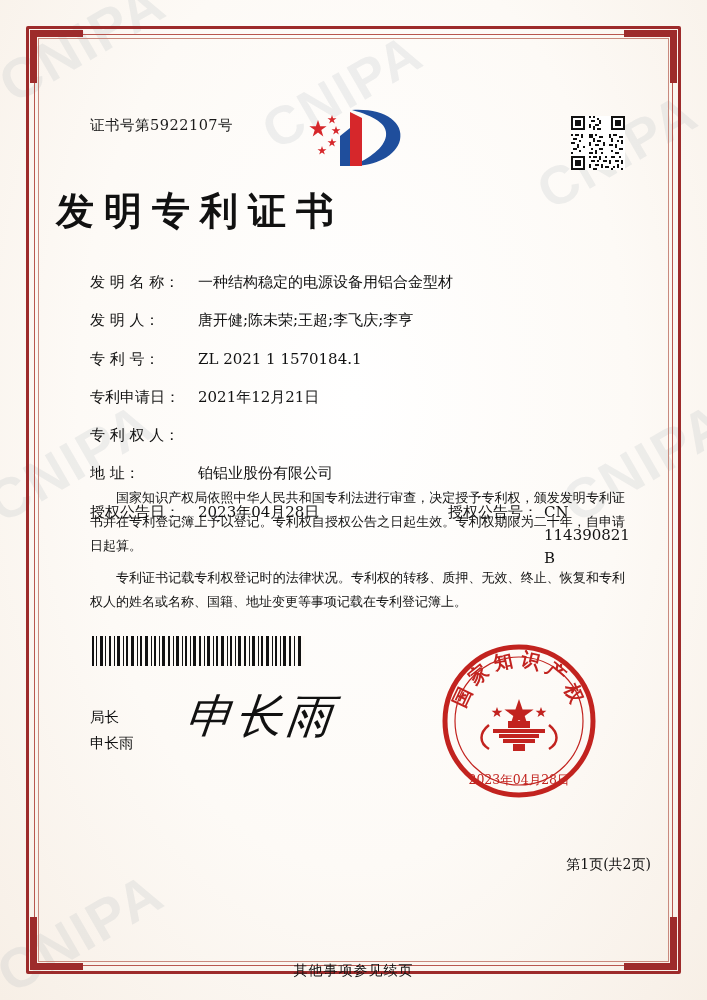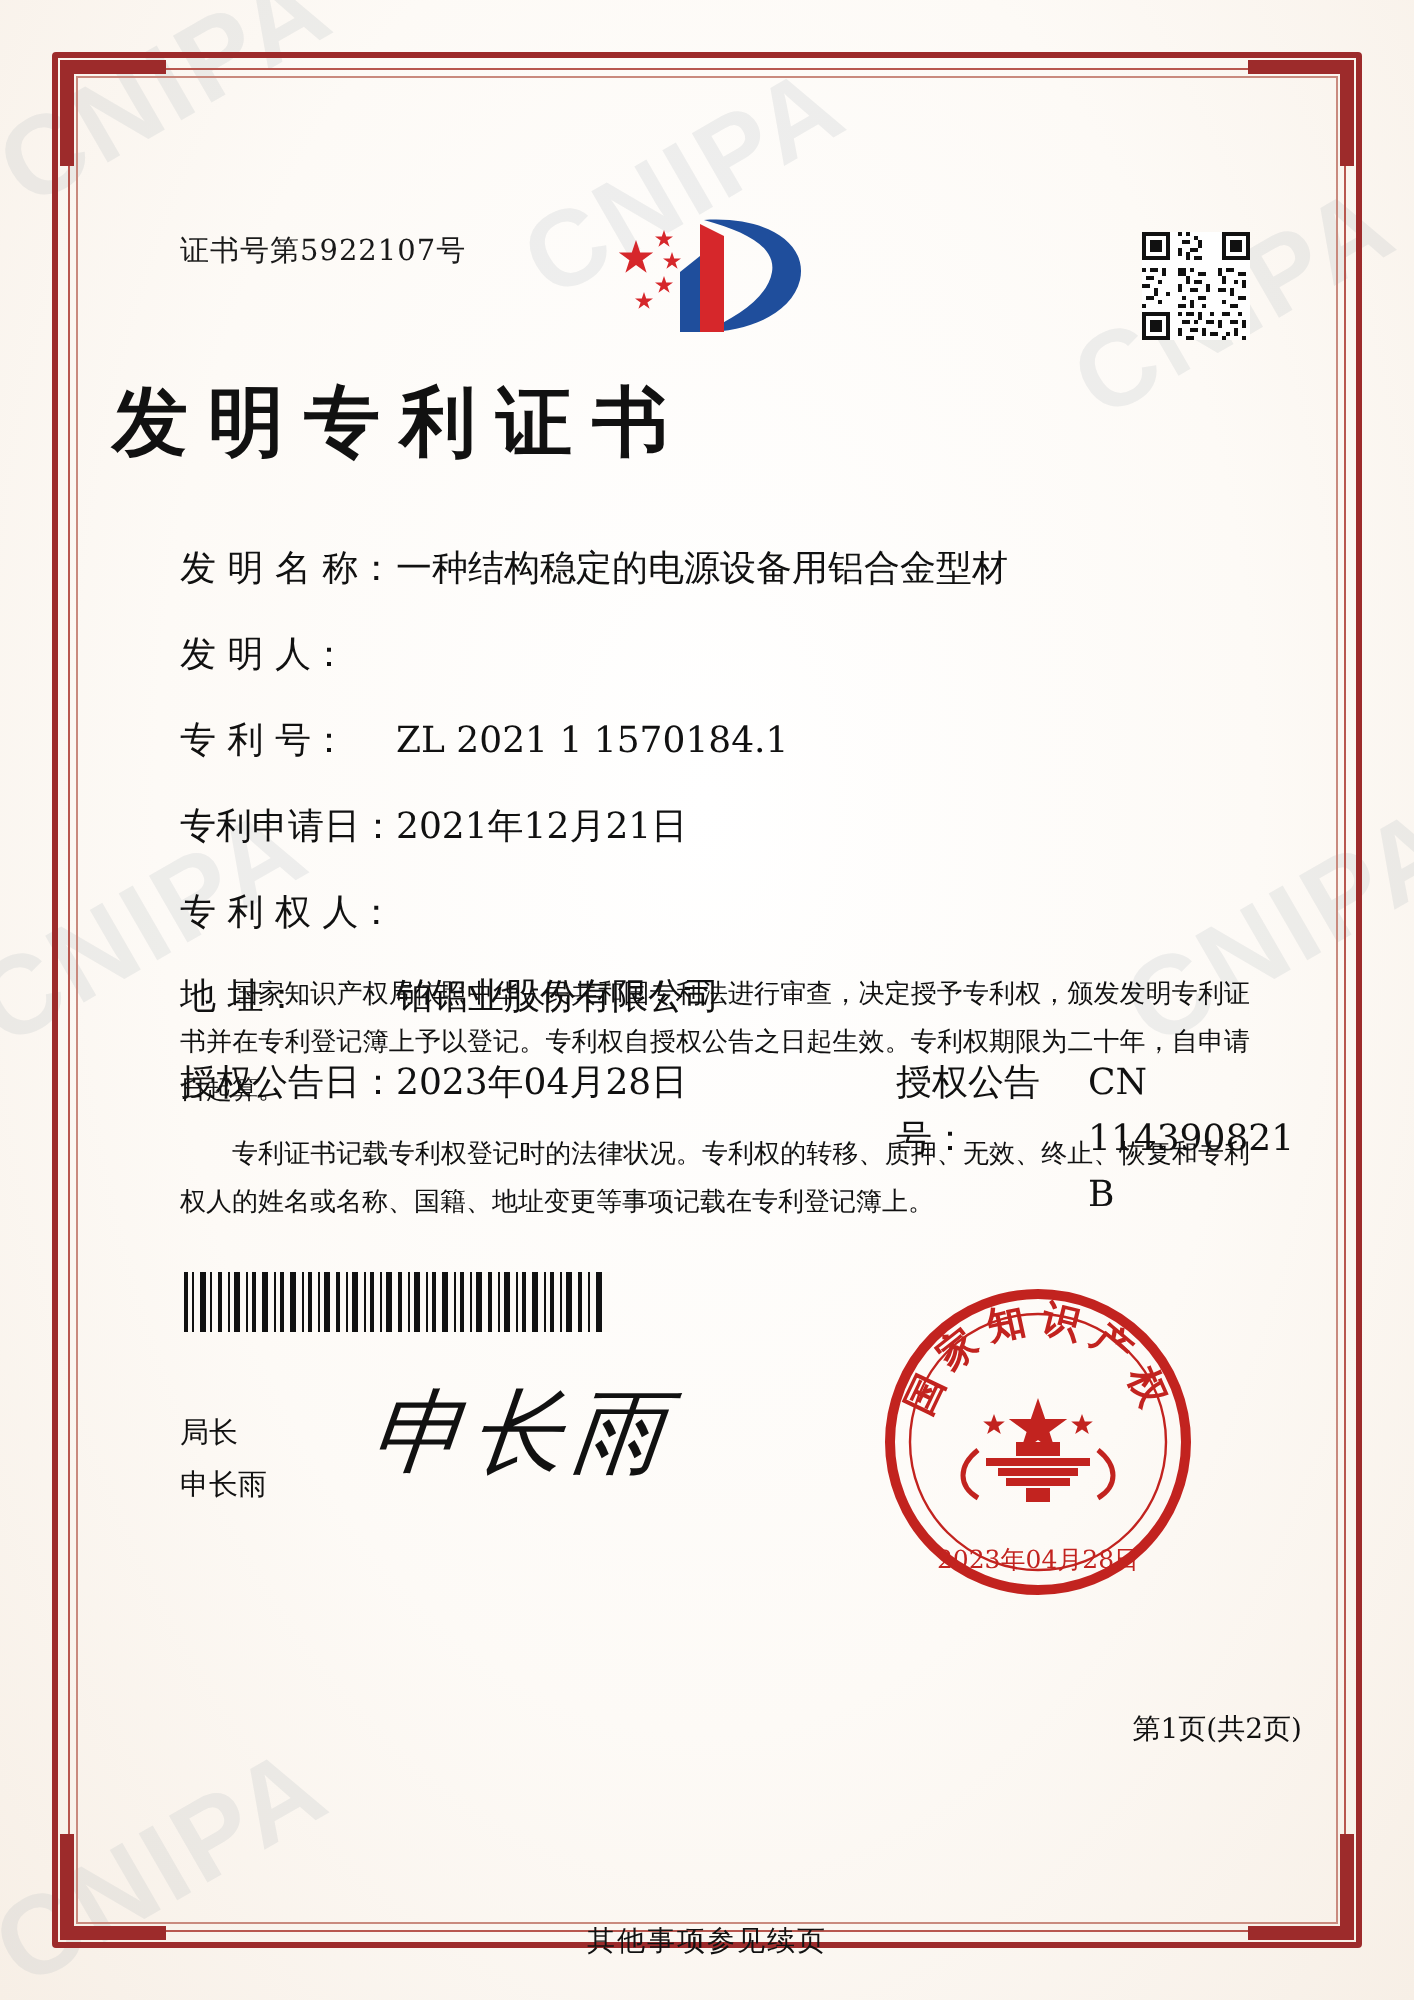--- a/index.html
+++ b/index.html
@@ -108,7 +108,7 @@
   .fields {
     position: absolute;
     left: 34px; right: 26px; top: 215px;
-    font-size: 18px;
+    font-size: 15px;
     color: #111;
     line-height: 1.55;
   }

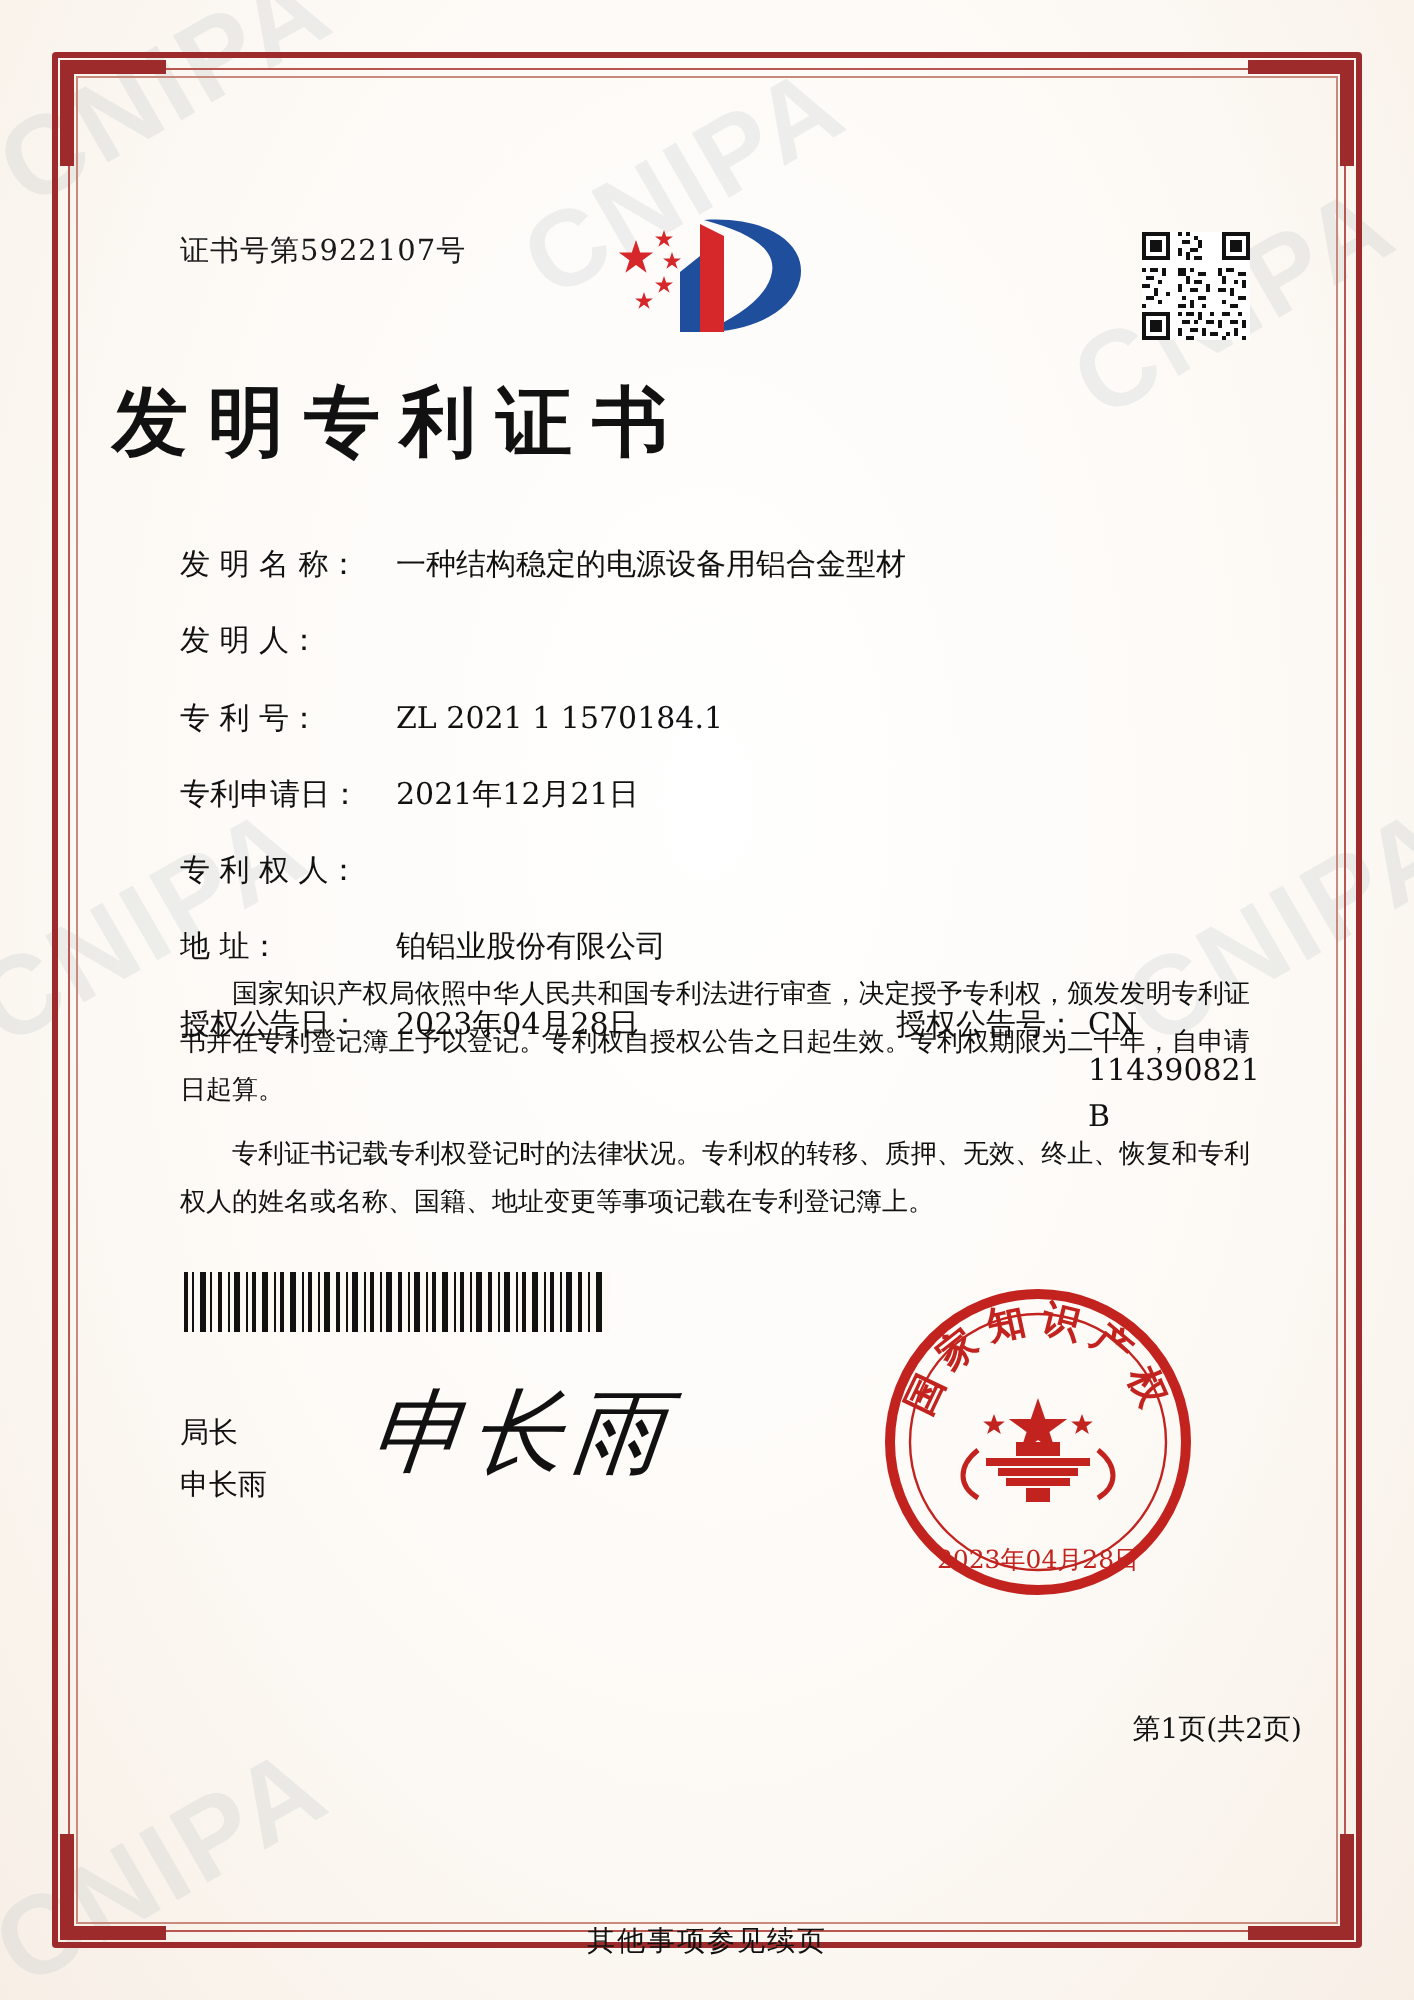--- a/index.html
+++ b/index.html
@@ -331,6 +331,7 @@
       </div>
       <div class="frow">
         <div class="flabel">发 明 人：</div>
+        <div class="fvalue">唐开健;陈未荣;王超;李飞庆;李亨</div>
       </div>
       <div class="frow">
         <div class="flabel">专 利 号：</div>

